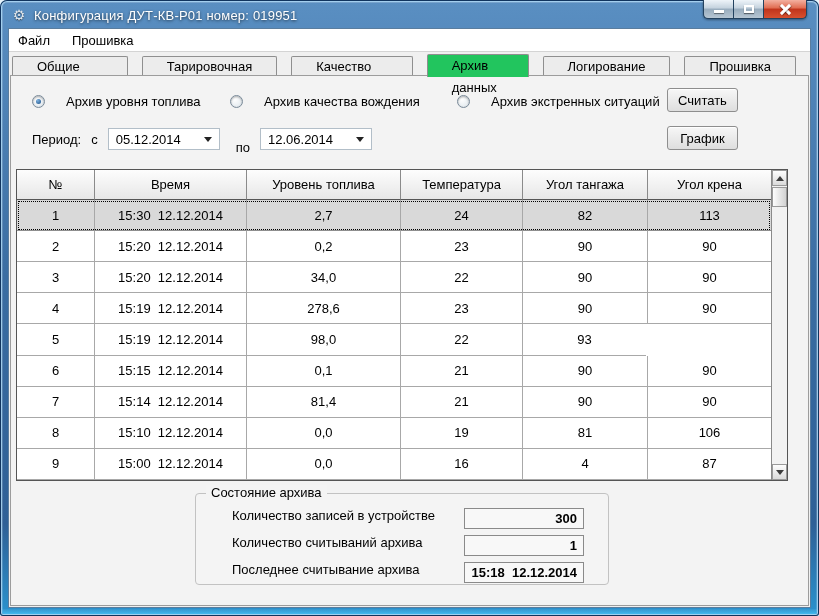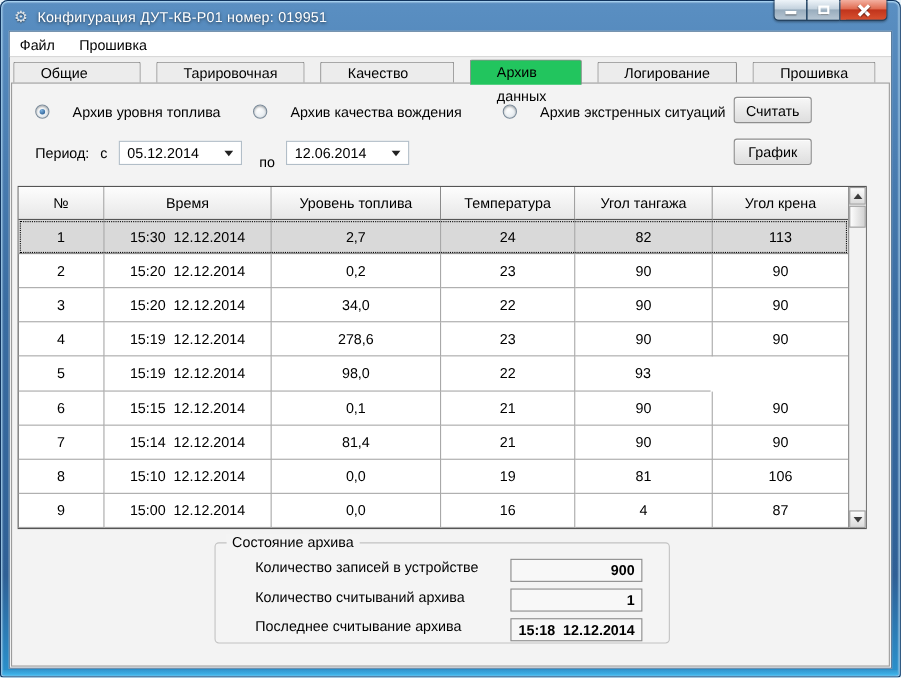--- a/index.html
+++ b/index.html
@@ -271,7 +271,7 @@
         <div class="gb-legend">Состояние архива</div>
         <div class="gb-row r0">
           <span class="gb-label">Количество записей в устройстве</span>
-          <span class="gb-field">900</span>
+          <span class="gb-field">300</span>
         </div>
         <div class="gb-row r1">
           <span class="gb-label">Количество считываний архива</span>

